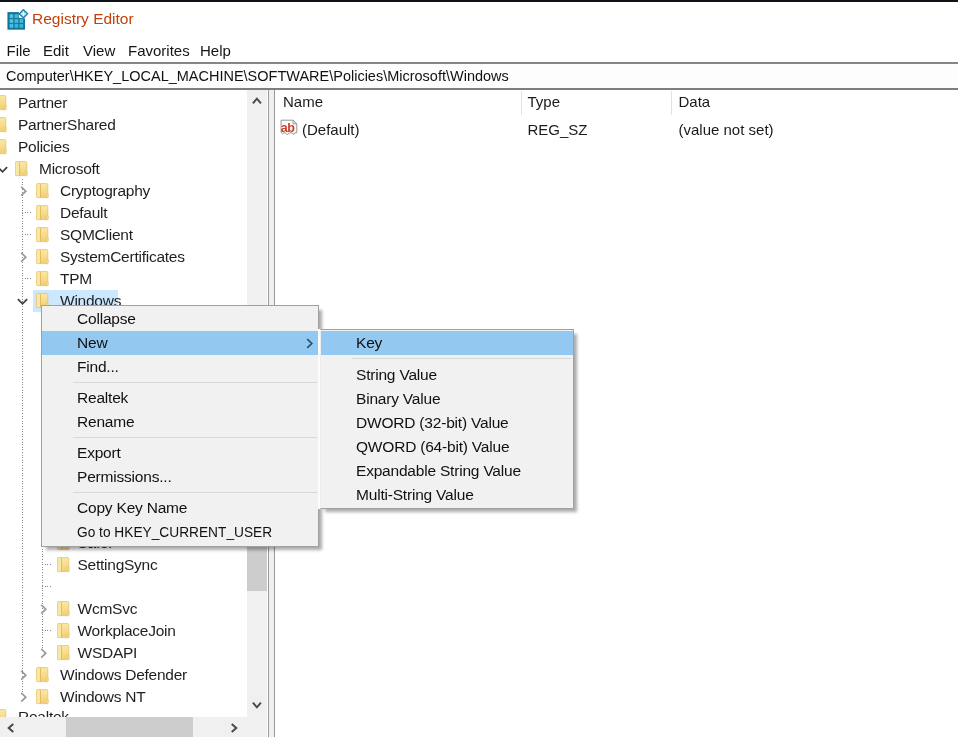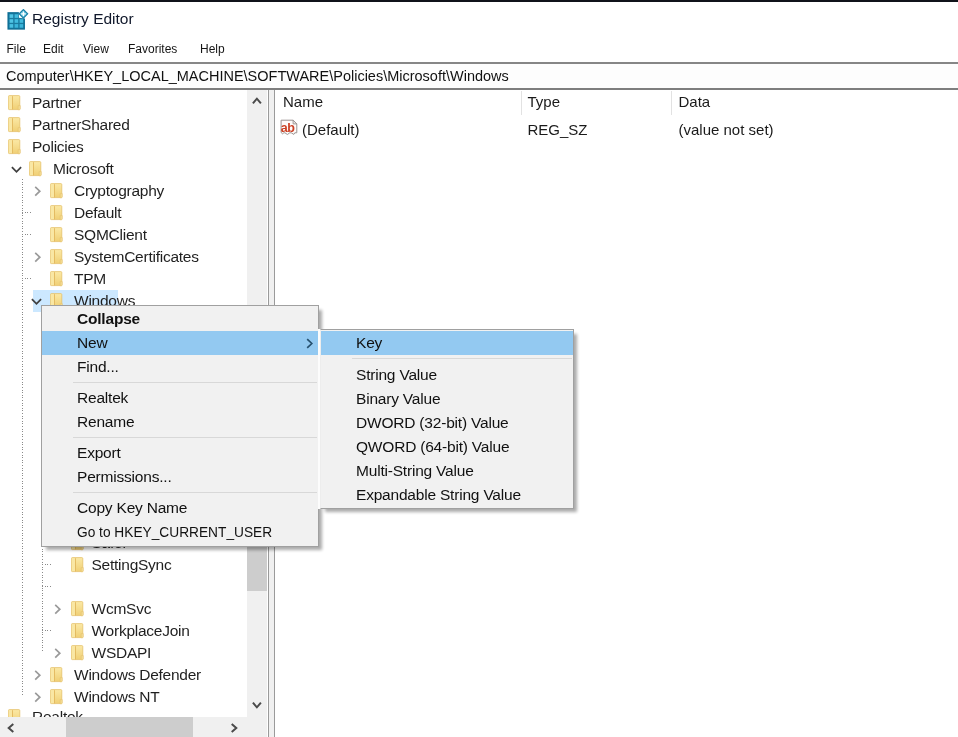--- a/index.html
+++ b/index.html
@@ -10,7 +10,7 @@
 
   
   #topline { left:0; top:0; width:958px; height:2px; background:#10131a; }
-  #title { left:32px; top:9.5px; font-size:15.5px; color:#0f172a; }
+  #title { left:32px; top:9.5px; font-size:15.5px; color:#c2410c; }
   #menubar span { position:absolute; top:42px; font-size:12px; color:#151515; }
   #addr { left:0; top:62px; width:958px; height:28px; background:#fdfdfd;
     border-top:2px solid #868686; border-bottom:2px solid #7e7e7e; }

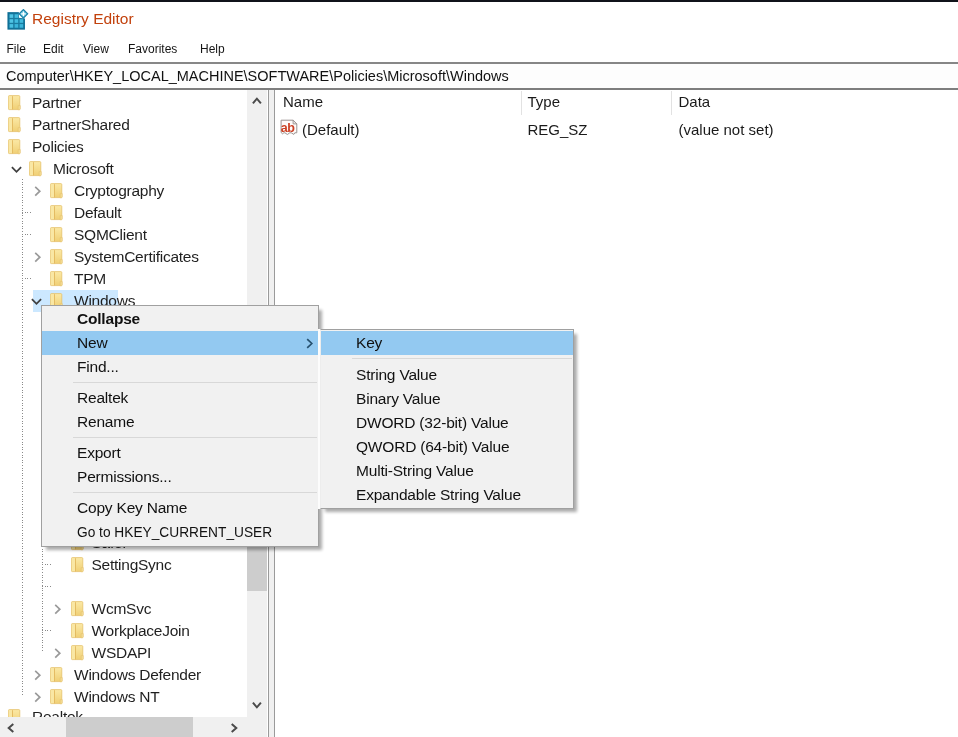--- a/index.html
+++ b/index.html
@@ -11,7 +11,7 @@
   
   #topline { left:0; top:0; width:958px; height:2px; background:#10131a; }
   #title { left:32px; top:9.5px; font-size:15.5px; color:#c2410c; }
-  #menubar span { position:absolute; top:42px; font-size:12px; color:#151515; }
+  #menubar span { position:absolute; top:42px; font-size:15px; color:#151515; }
   #addr { left:0; top:62px; width:958px; height:28px; background:#fdfdfd;
     border-top:2px solid #868686; border-bottom:2px solid #7e7e7e; }
   #addrtext { left:6px; top:67px; font-size:15.5px; color:#111; white-space:pre; transform:scaleX(0.935); transform-origin:0 0; }

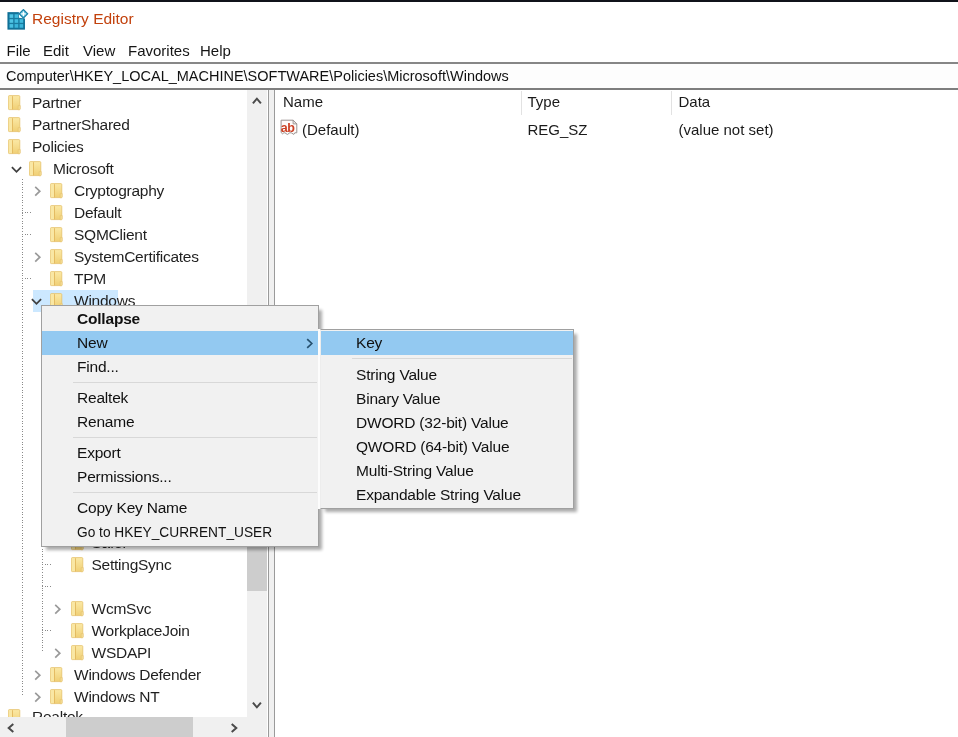--- a/index.html
+++ b/index.html
@@ -32,7 +32,7 @@
   .rcell { position:absolute; top:120.5px; font-size:15px; color:#1a1a1a; }
 
   
-  .row { position:absolute; left:16px; width:295px; height:22px; }
+  .row { position:absolute; left:2px; width:295px; height:22px; }
   .lbl { position:absolute; top:0; line-height:22px; font-size:15.5px; letter-spacing:-0.25px; white-space:nowrap; color:#1f1f1f; }
   .fold { position:absolute; top:3px; }
   .chev { position:absolute; }

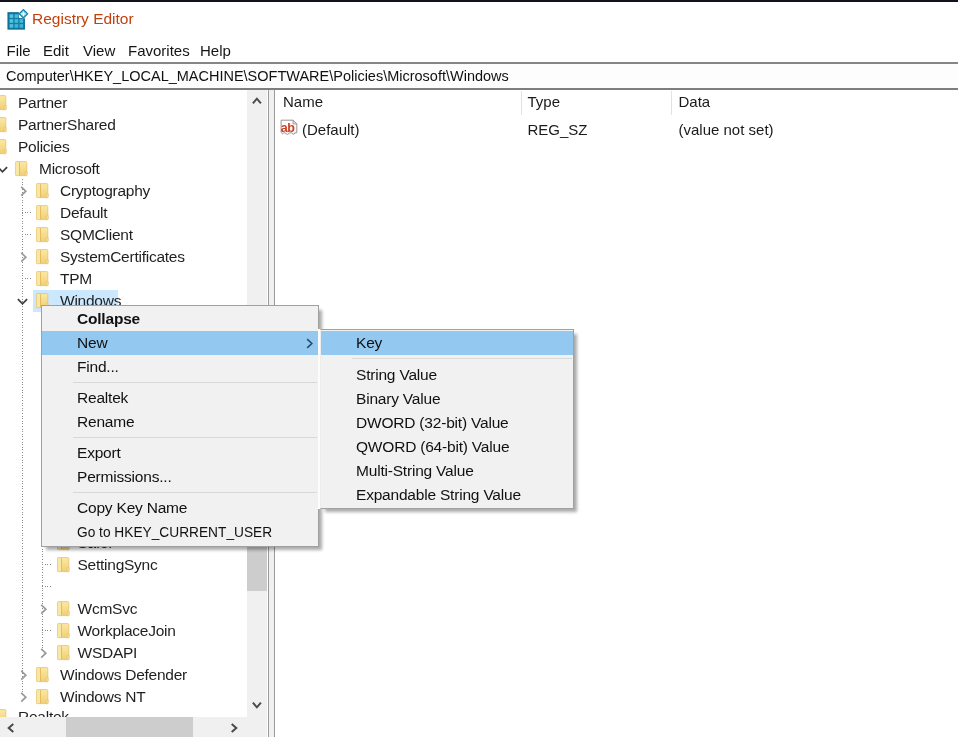--- a/index.html
+++ b/index.html
@@ -292,7 +292,7 @@
   <div class="abs" id="div3"></div>
 
   <div class="menu" id="cmenu">
-    <div class="mi" style="font-weight:bold">Collapse</div>
+    <div class="mi" style="font-weight:normal">Collapse</div>
     <div class="mi hl">New
       <svg id="arrowNew" width="7" height="11" viewBox="0 0 7 11">
         <polyline points="1.2,1.2 5.8,5.5 1.2,9.8" fill="none" stroke="#26506e" stroke-width="1.7"></polyline>

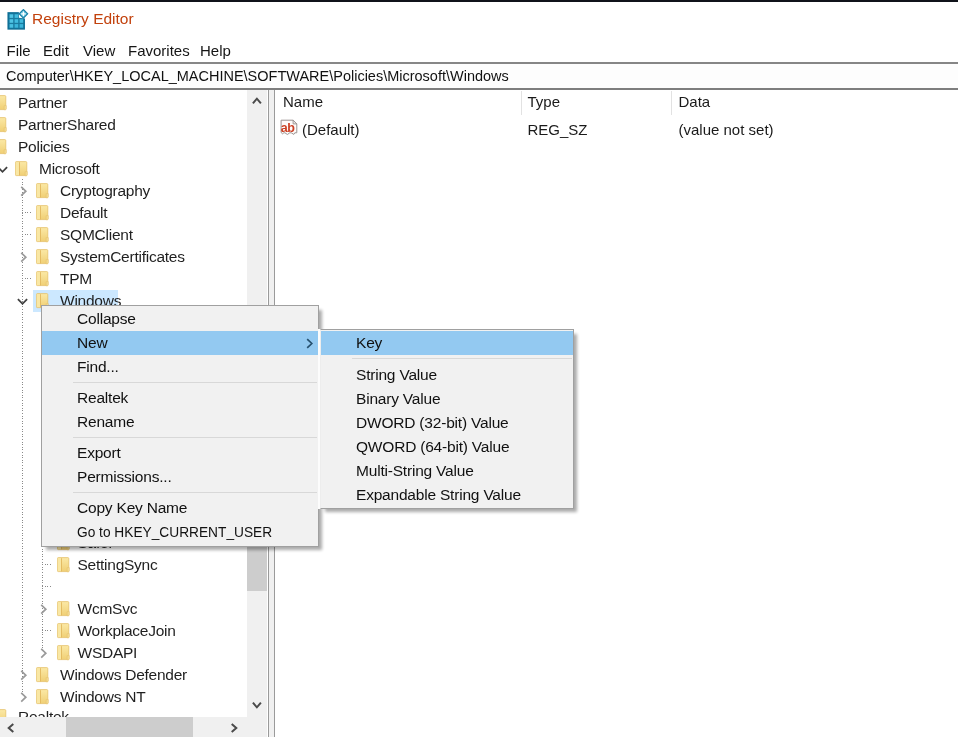--- a/index.html
+++ b/index.html
@@ -319,8 +319,8 @@
     <div class="mi">Binary Value</div>
     <div class="mi">DWORD (32-bit) Value</div>
     <div class="mi">QWORD (64-bit) Value</div>
+    <div class="mi">Expandable String Value</div>
     <div class="mi">Multi-String Value</div>
-    <div class="mi">Expandable String Value</div>
   </div>
 </div>
 

